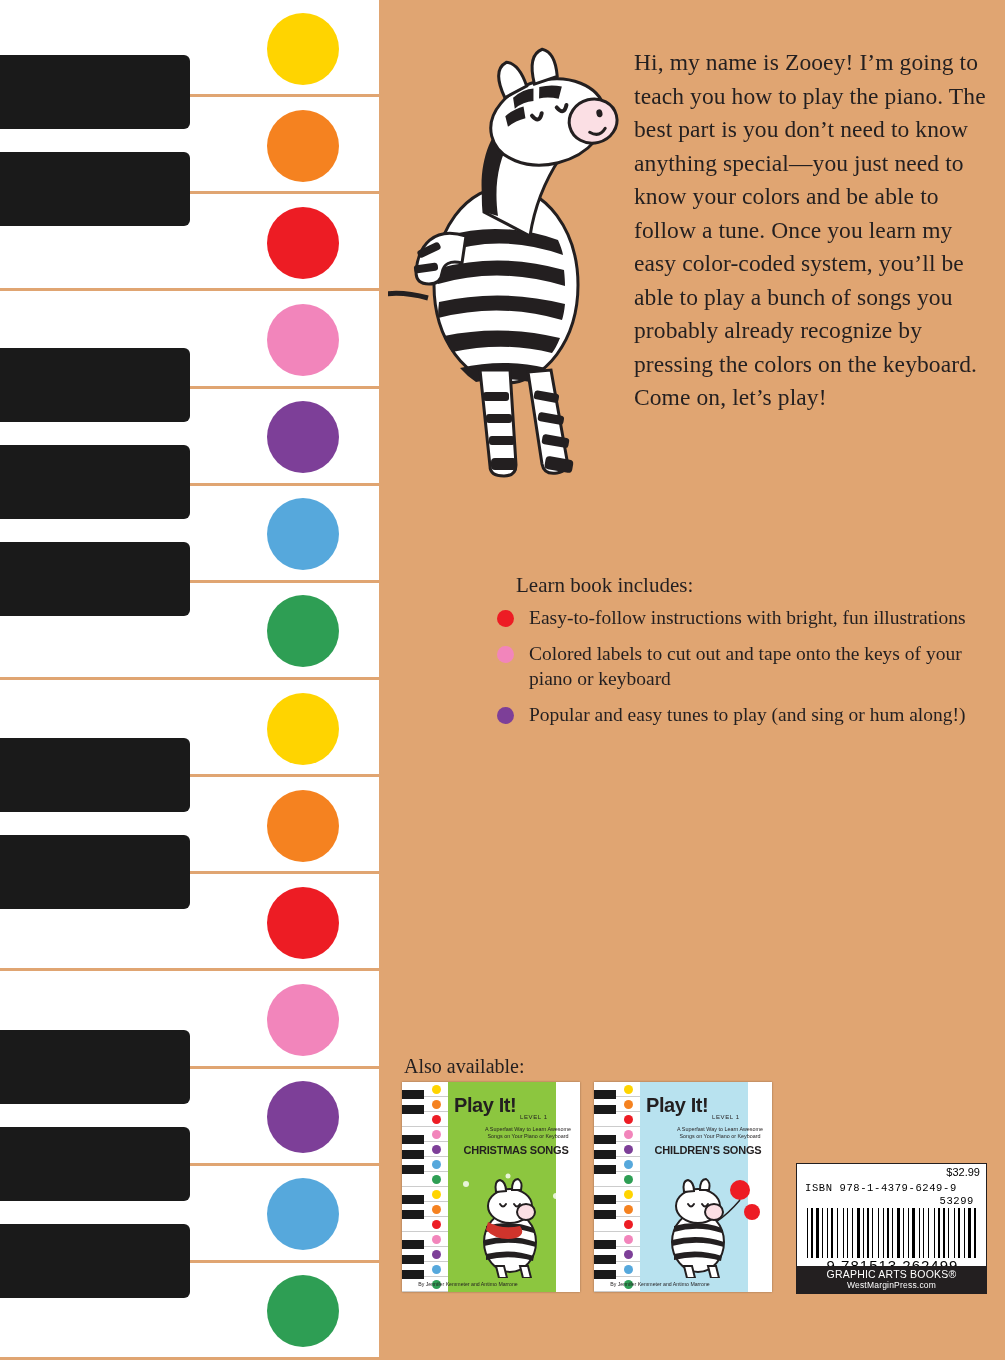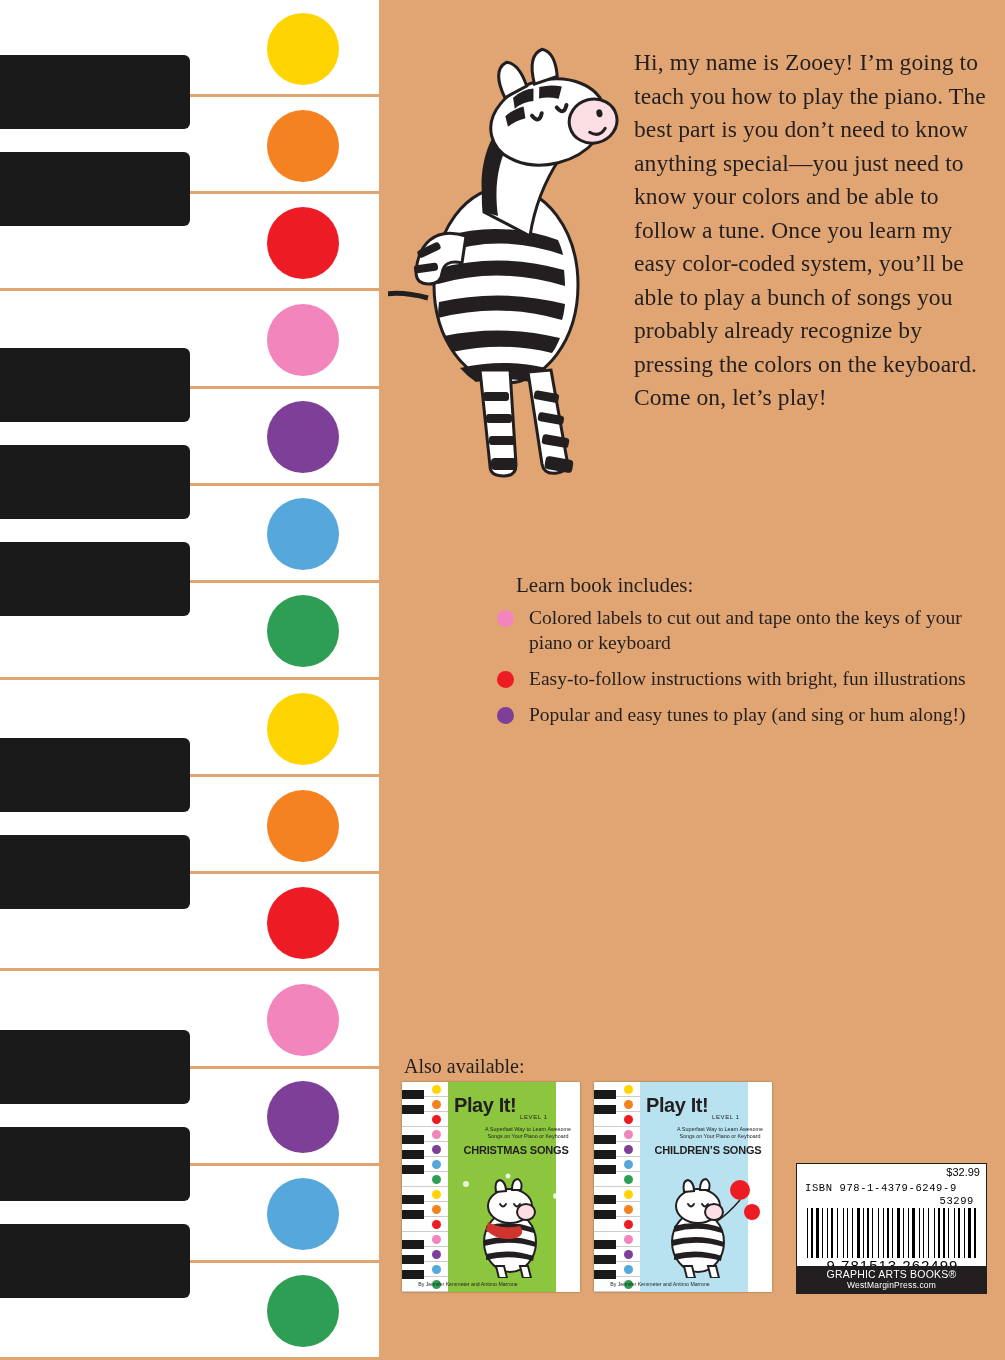--- a/index.html
+++ b/index.html
@@ -403,8 +403,8 @@
 
     <div class="includes-title">Learn book includes:</div>
     <div class="includes-list" id="includes-list">
+        <div class="include-item"><span class="bullet" style="background: rgb(237, 28, 36);"></span><span>Easy-to-follow instructions with bright, fun illustrations</span></div>
         <div class="include-item"><span class="bullet" style="background: rgb(242, 133, 187);"></span><span>Colored labels to cut out and tape onto the keys of your piano or keyboard</span></div>
-        <div class="include-item"><span class="bullet" style="background: rgb(237, 28, 36);"></span><span>Easy-to-follow instructions with bright, fun illustrations</span></div>
         <div class="include-item"><span class="bullet" style="background: rgb(125, 63, 152);"></span><span>Popular and easy tunes to play (and sing or hum along!)</span></div>
       </div>
 

